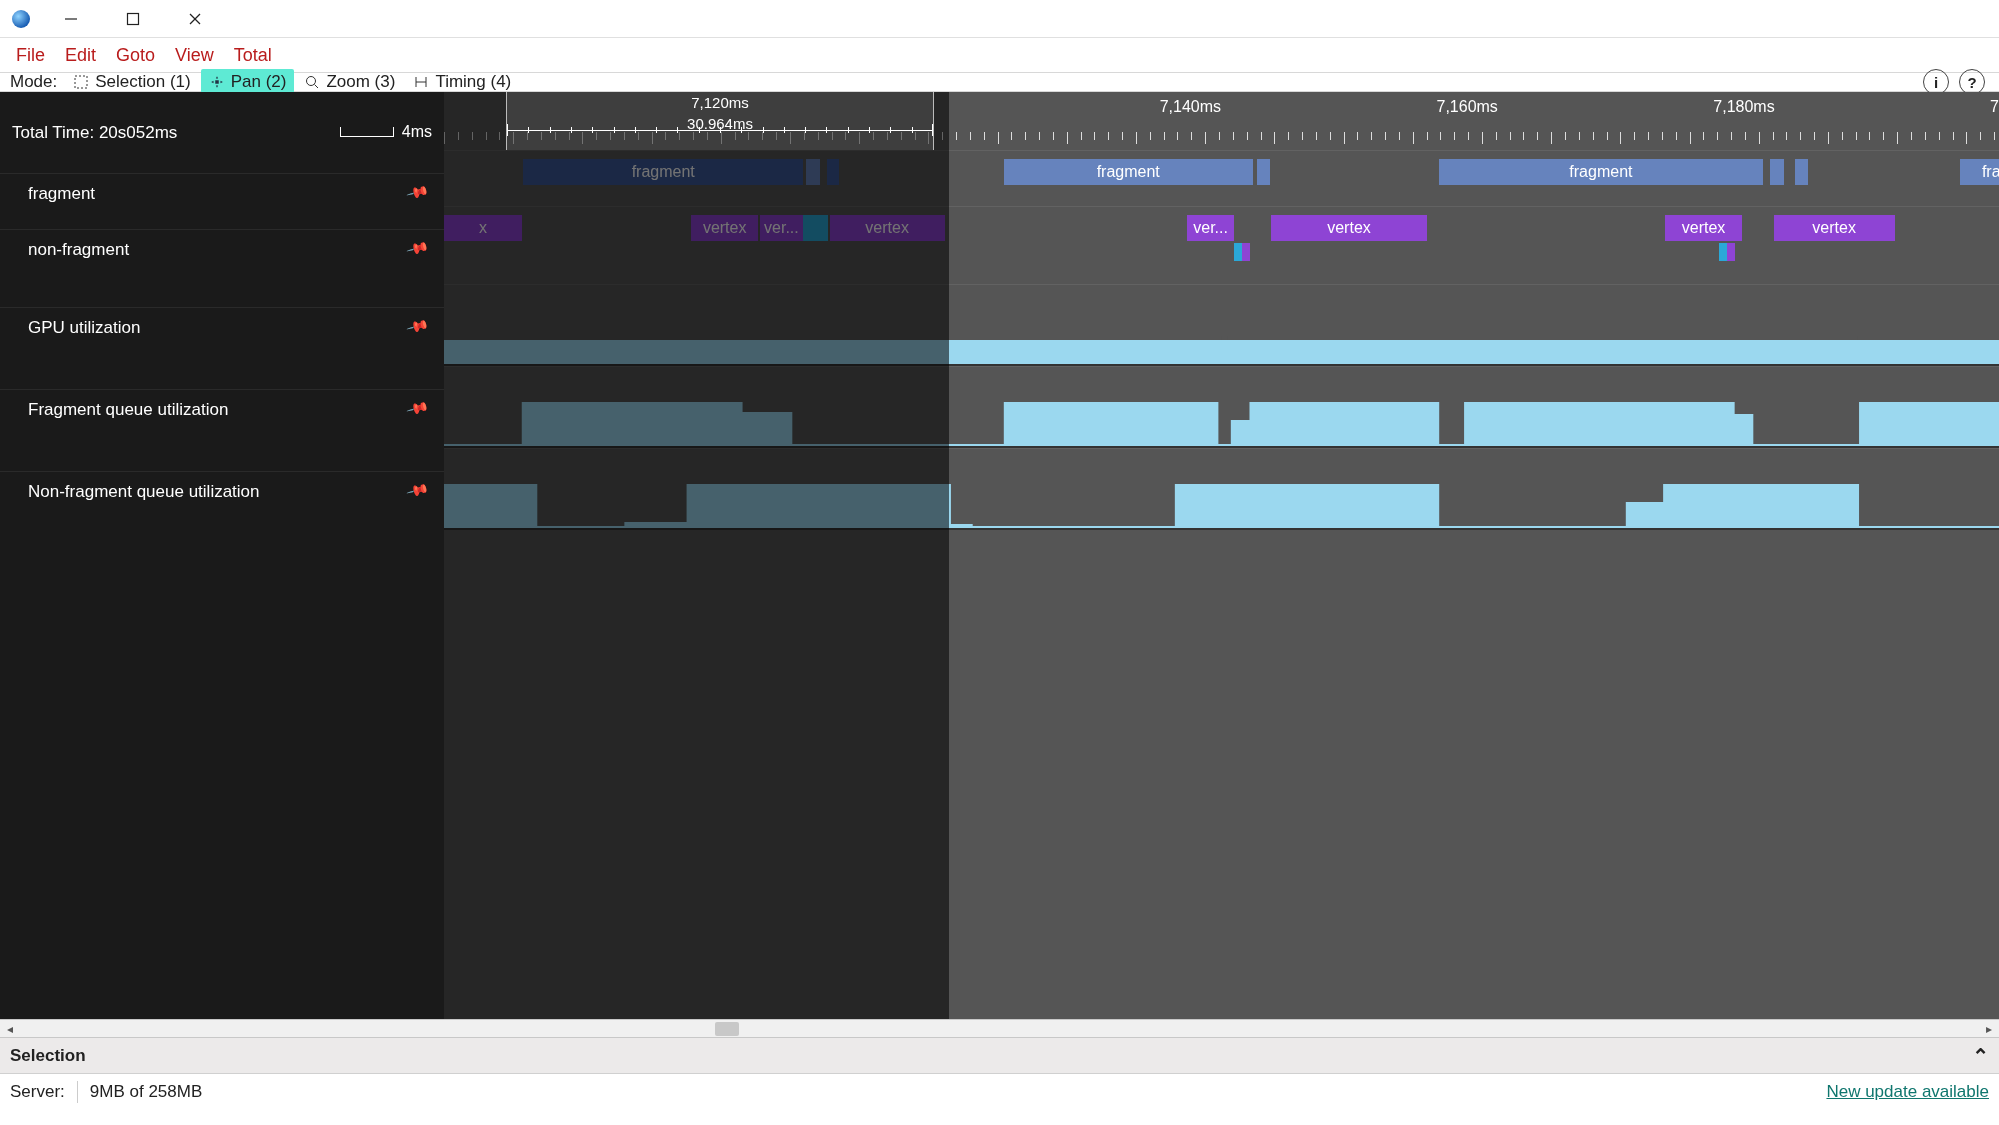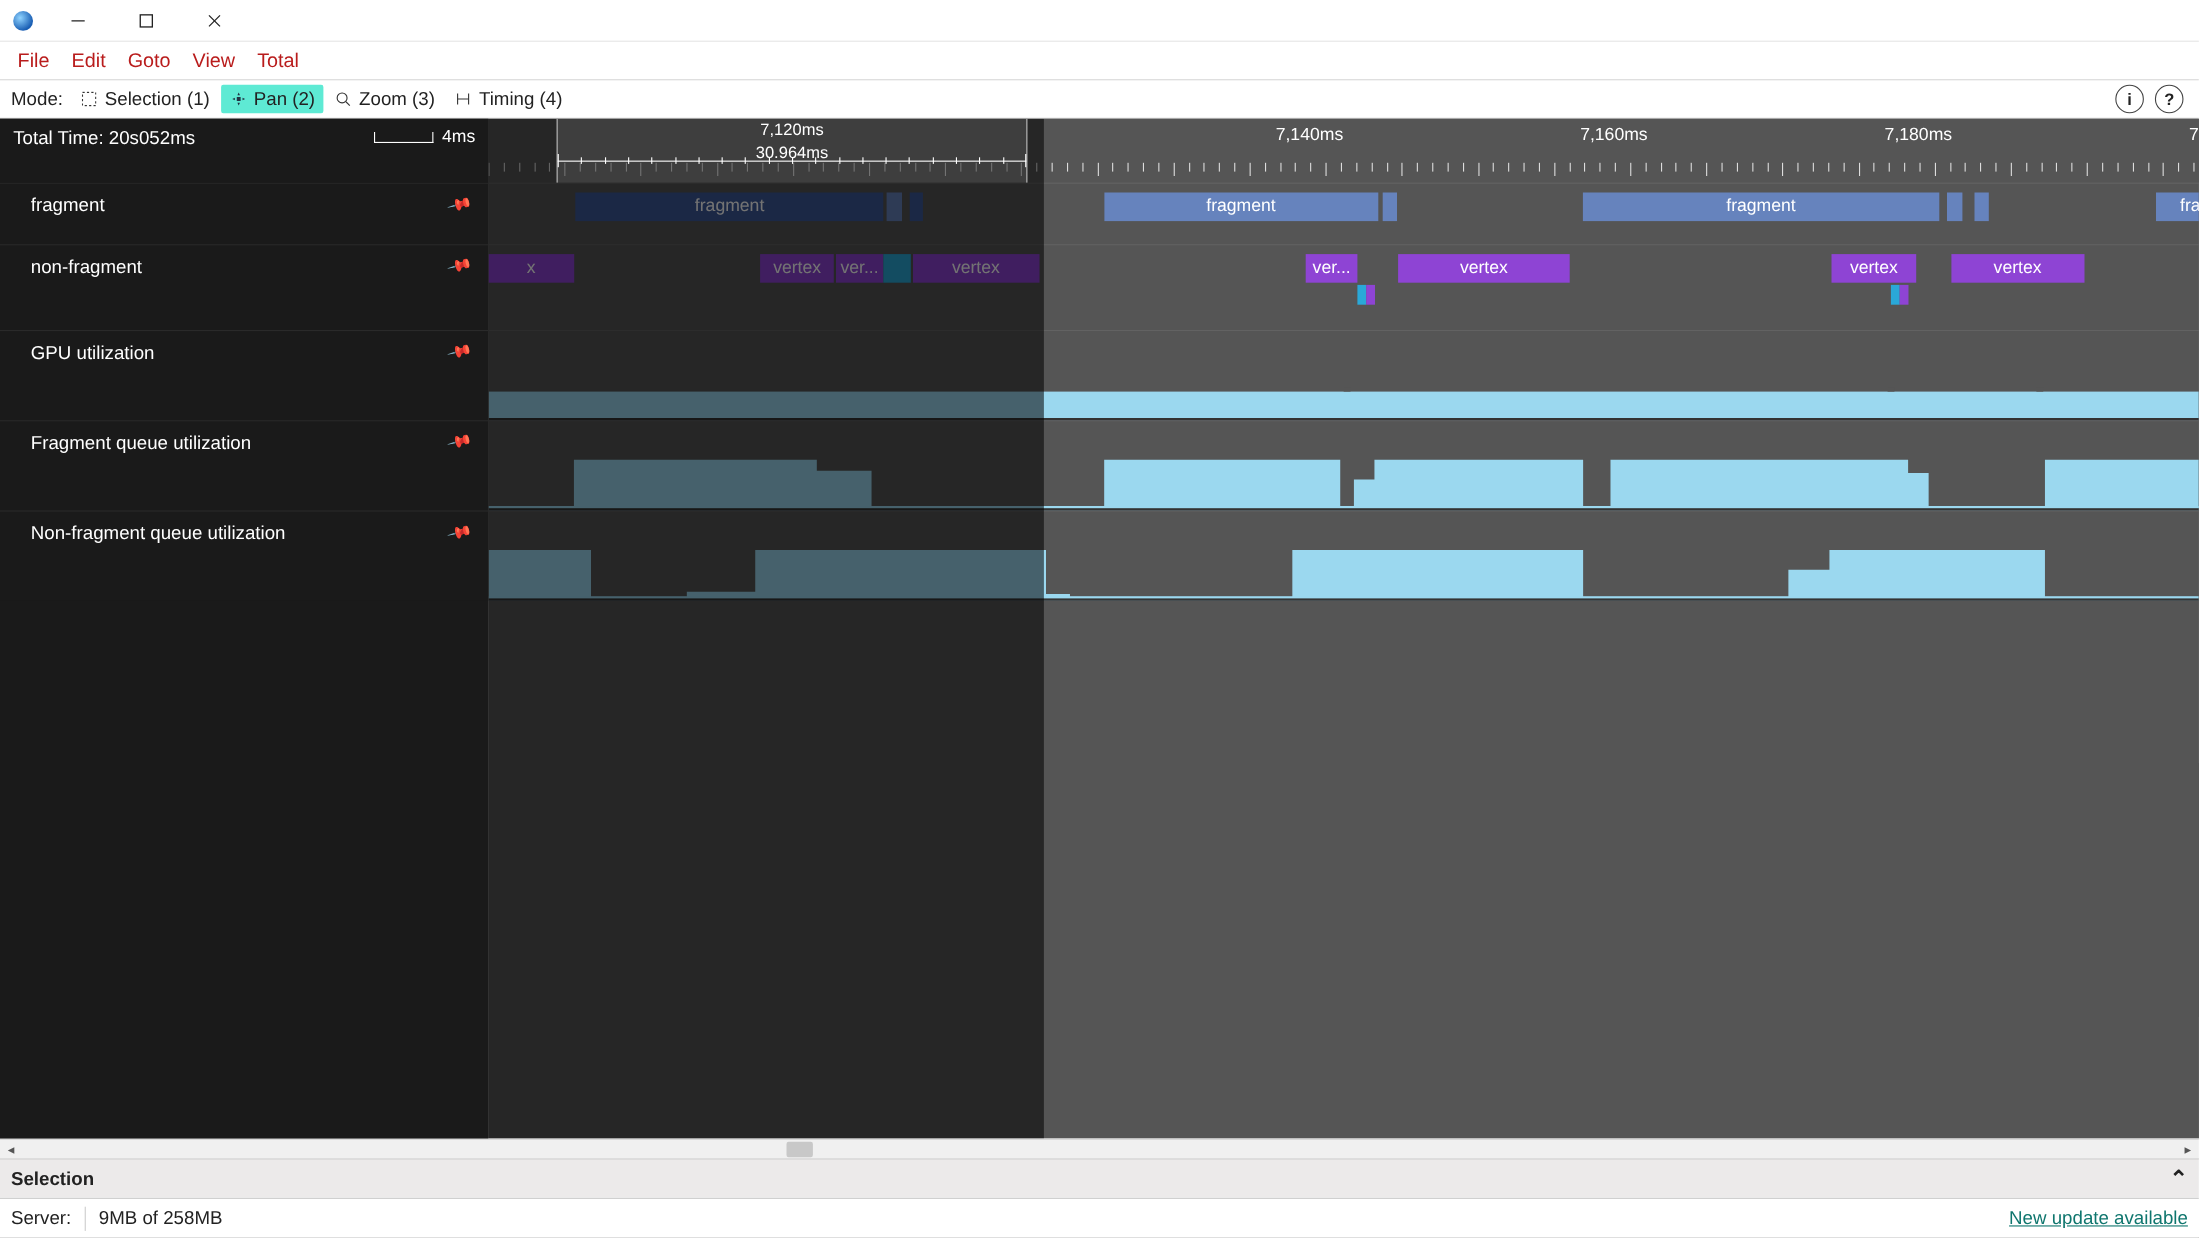--- a/index.html
+++ b/index.html
@@ -18,7 +18,7 @@
   .menubar .menu-item { padding: 4px 10px; cursor: default; }
   
   
-  .toolbar { height: 36px; display: flex; align-items: center; padding: 0 10px; background: #fff; border-top: 1px solid #d8d8d8; border-bottom: 1px solid #d8d8d8; font-size: 17px; color: #222; justify-content: flex-end; }
+  .toolbar { height: 20px; display: flex; align-items: center; padding: 0 10px; background: #fff; border-top: 1px solid #d8d8d8; border-bottom: 1px solid #d8d8d8; font-size: 17px; color: #222; justify-content: flex-end; }
   .toolbar .mode-label { margin-right: 8px; }
   .toolbar .mode-btn { display: flex; align-items: center; padding: 3px 8px; border-radius: 2px; margin-right: 2px; }
   .toolbar .mode-btn.active { background: #5eead4; }

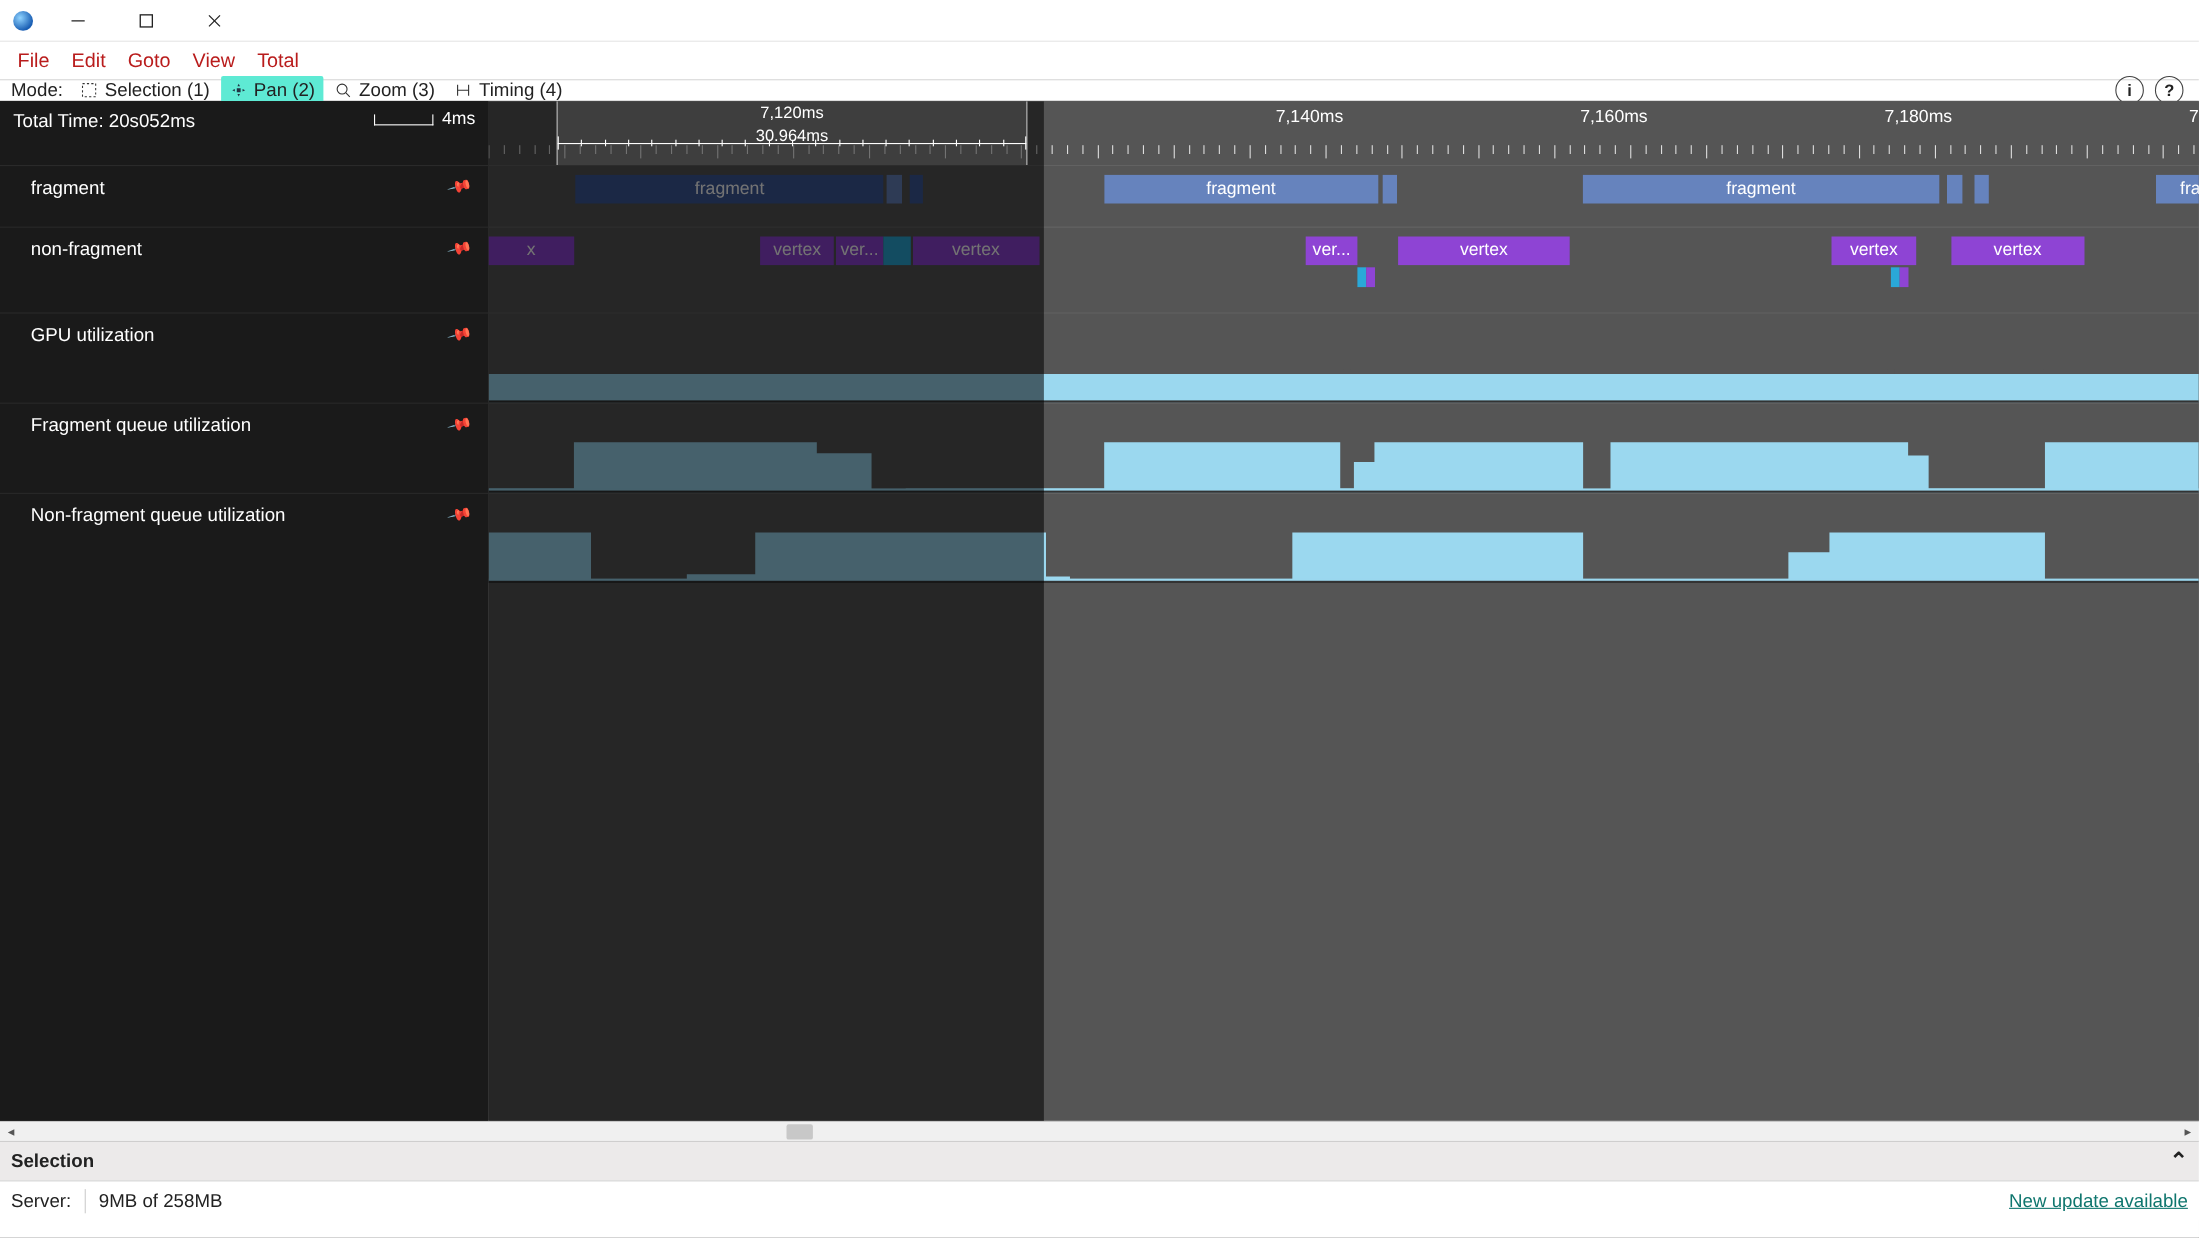--- a/index.html
+++ b/index.html
@@ -38,7 +38,7 @@
   .tracks-col { flex: 1; position: relative; background: #555; overflow: hidden; }
   
   .ruler { height: 58px; position: relative; color: #fff; }
-  .labels-col .ruler { background: #1a1a1a; padding: 8px 12px; display: flex; justify-content: space-between; align-items: flex-start; }
+  .labels-col .ruler { background: #1a1a1a; padding: 8px 12px; display: flex; justify-content: space-between; align-items: flex-start; margin-top: 23px; }
   .labels-col .ruler .ll { font-size: 17px; }
   .labels-col .ruler .rl { font-size: 16px; display:flex; align-items:center; gap:8px;}
   .scale-icon { width:54px; height:10px; border-left:1.5px solid #fff; border-right:1.5px solid #fff; border-bottom:1.5px solid #fff; display:inline-block; }

